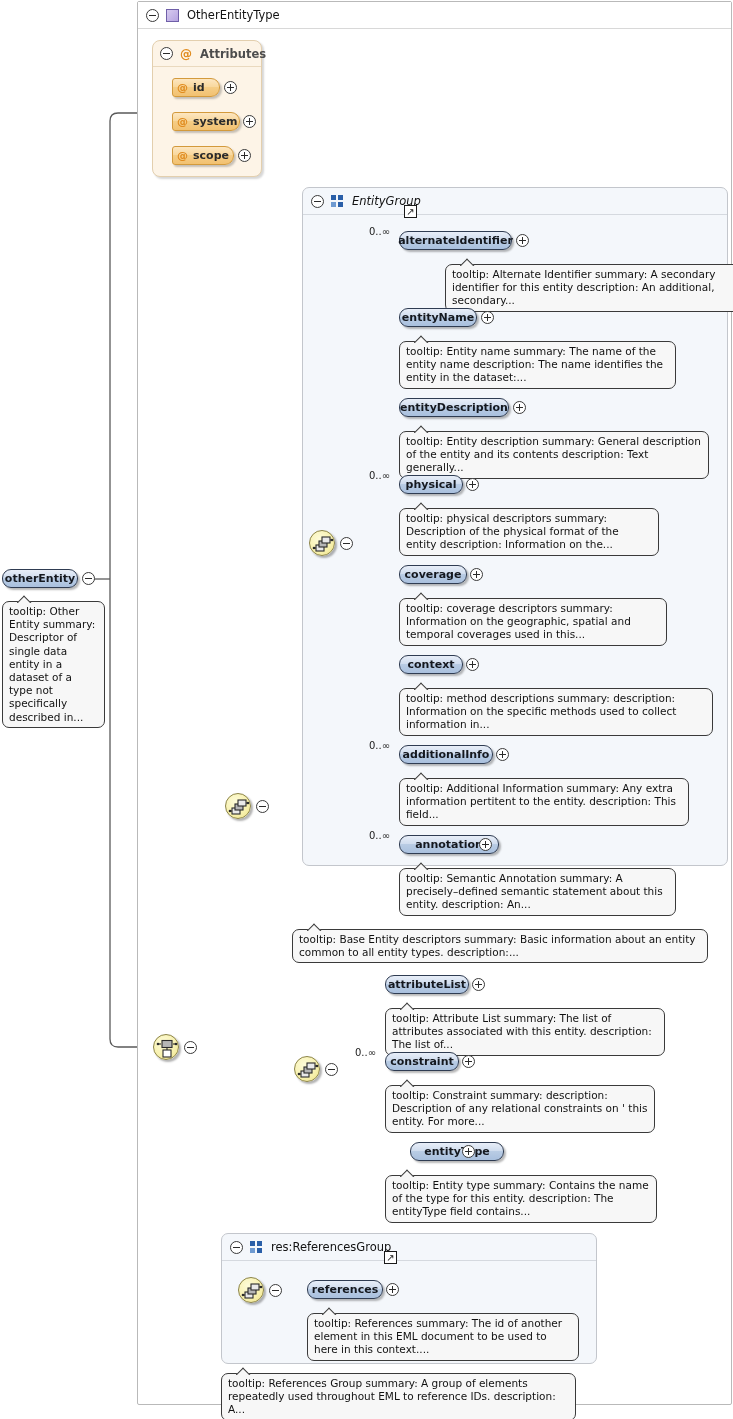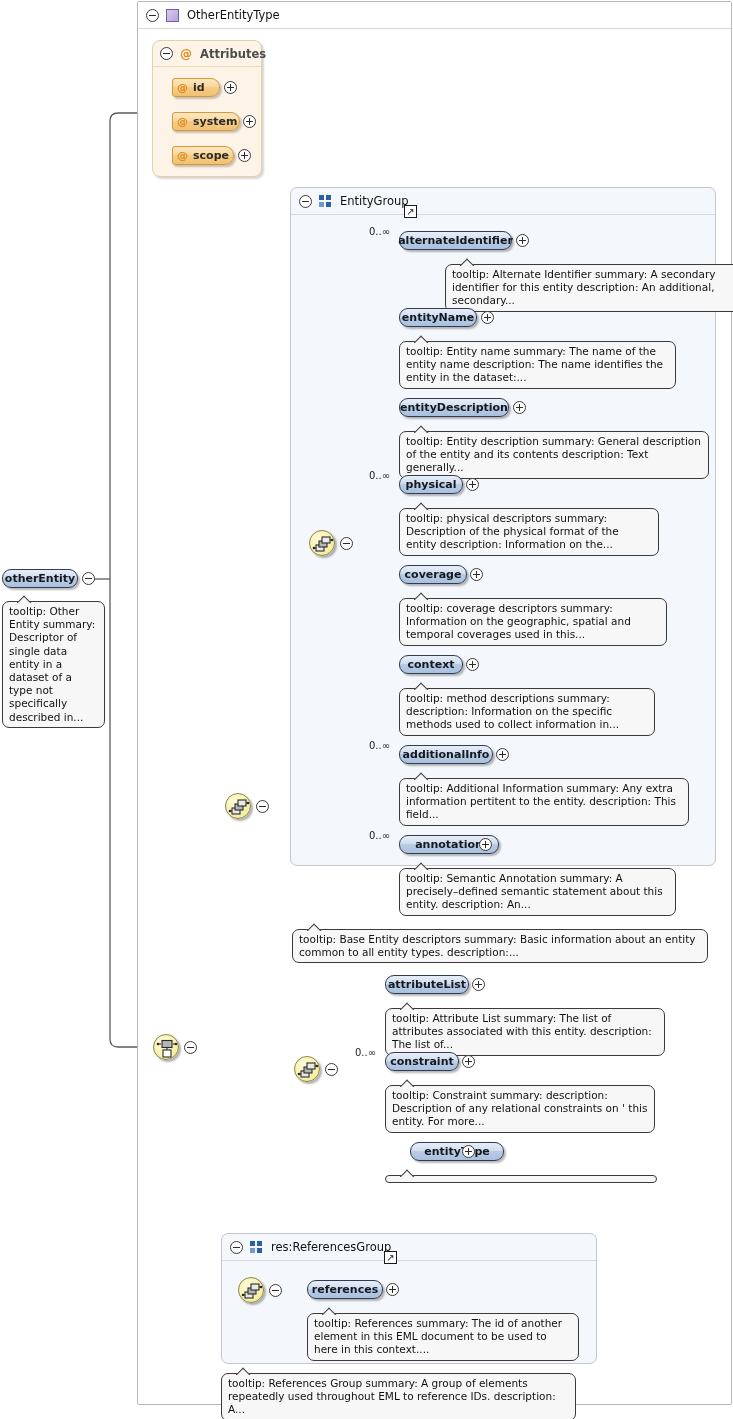--- a/index.html
+++ b/index.html
@@ -308,7 +308,7 @@
   </div>
   <span class="exp exp-abs" style="left:256px; top:800px;"></span>
 
-  <div class="box-group" style="left:290px; top:187px; width:426px; height:679px;">
+  <div class="box-group" style="left:302px; top:187px; width:426px; height:679px;font-style:italic;">
     <div class="hdr">
       <span class="exp"></span>
       <span class="ico-group">

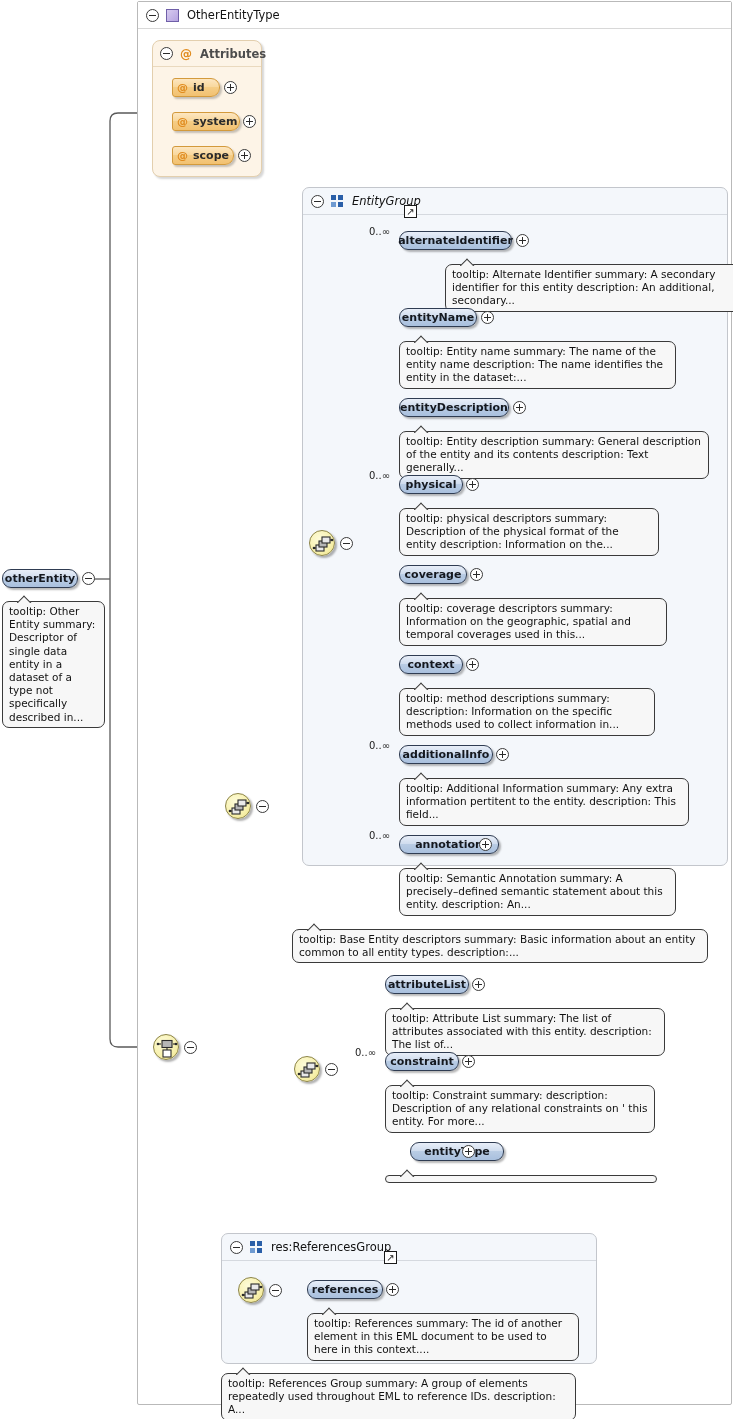--- a/index.html
+++ b/index.html
@@ -388,7 +388,7 @@
     <span>context</span>
   </div>
   <span class="exp plus exp-abs" style="left:466px; top:658px;"></span>
-  <div class="tip" style="left:399px; top:688px; width:256px;">
+  <div class="tip" style="left:399px; top:688px; width:314px;">
     <span class="tail"></span>
     <span>tooltip: method descriptions summary: description: Information on the specific methods used to collect information in...</span>
   </div>

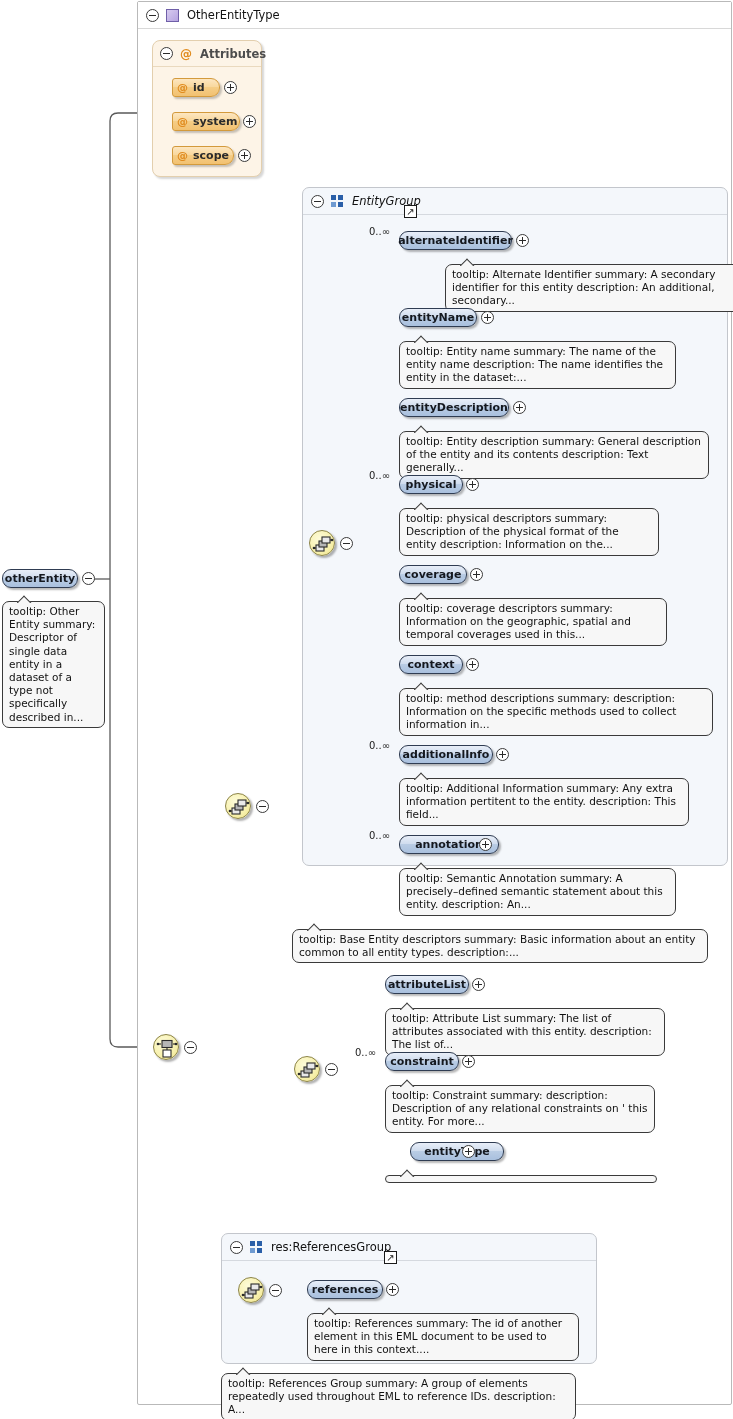--- a/index.html
+++ b/index.html
@@ -458,6 +458,7 @@
   <span class="exp plus exp-abs" style="left:462px; top:1145px;"></span>
   <div class="tip" style="left:385px; top:1175px; width:272px;">
     <span class="tail"></span>
+    <span>tooltip: Entity type summary: Contains the name of the type for this entity. description: The entityType field contains...</span>
   </div>
 
   <div class="box-group" style="left:221px; top:1233px; width:376px; height:131px;">

